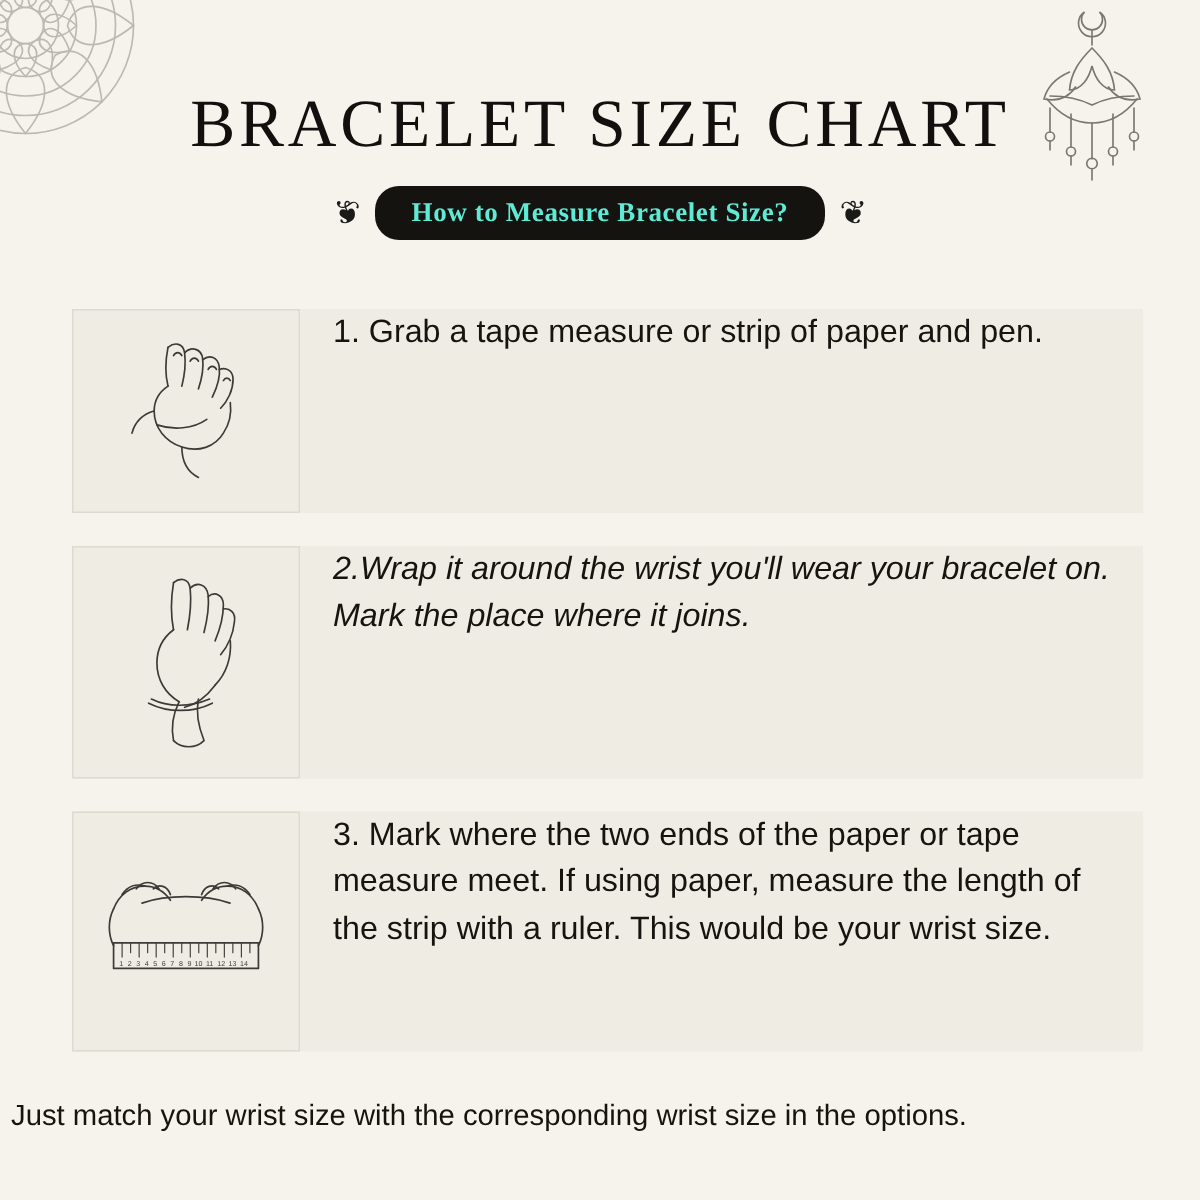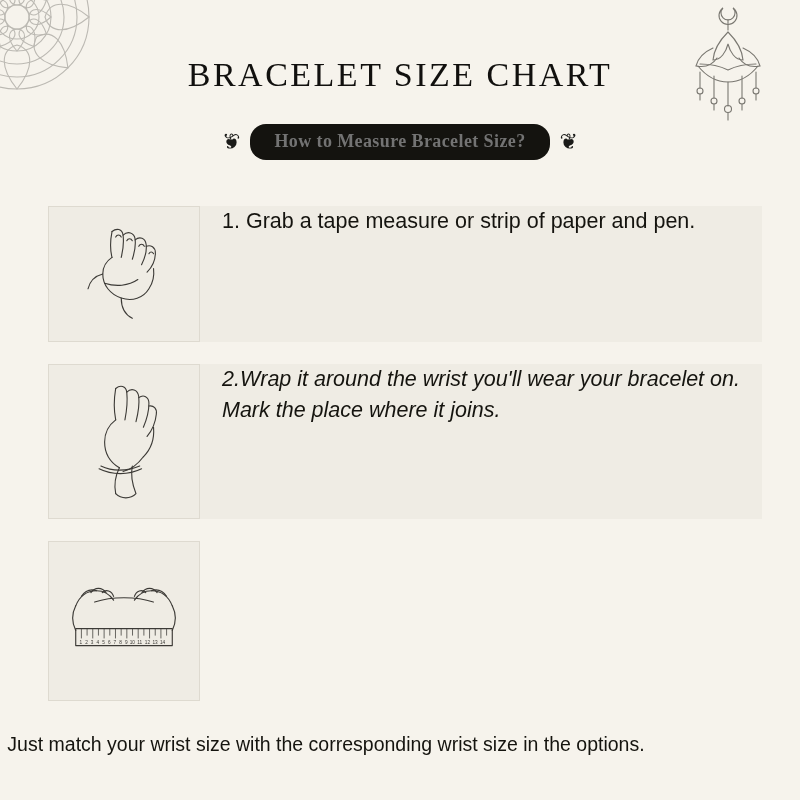--- a/index.html
+++ b/index.html
@@ -45,7 +45,7 @@
     width: 800px;
     text-align: center;
     font-family: "Liberation Serif", serif;
-    font-size: 34px;
+    font-size: 45px;
     letter-spacing: 2.5px;
     color: #11100e;
     font-weight: 400;

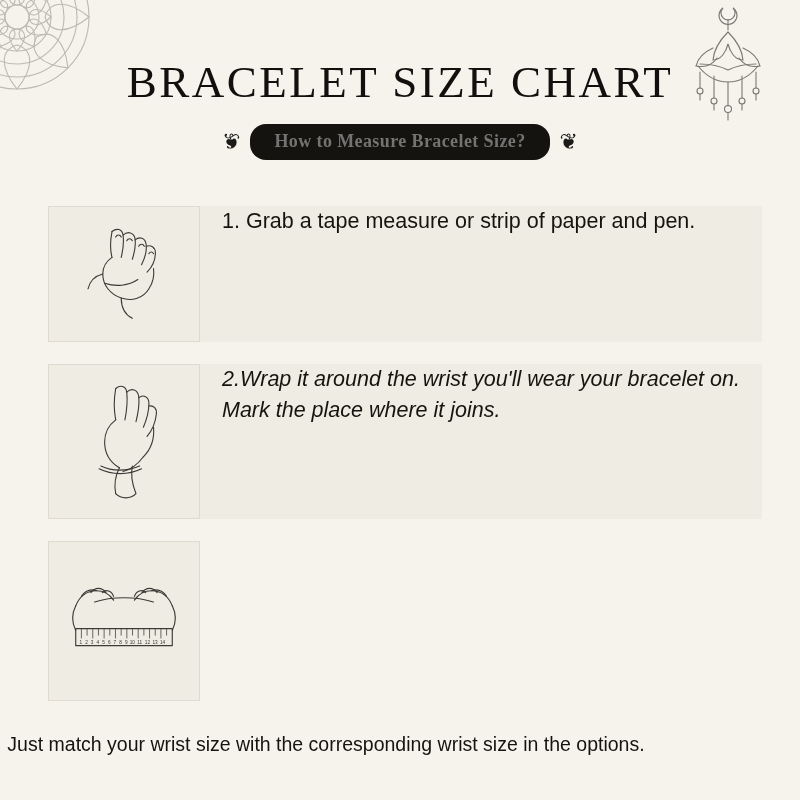--- a/index.html
+++ b/index.html
@@ -71,7 +71,7 @@
   .flourish.left { transform: scaleX(-1); }
   .subtitle-pill {
     background: #14130f;
-    color: #737373;
+    color: #5eead4;
     border-radius: 16px;
     padding: 7px 24px 8px 24px;
     font-family: "Liberation Serif", serif;

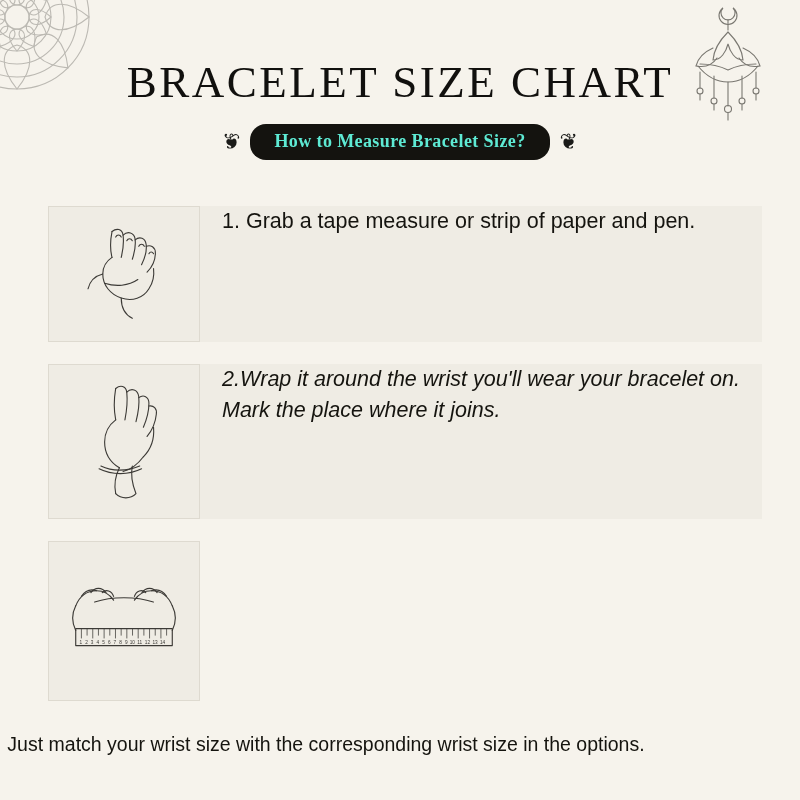--- a/index.html
+++ b/index.html
@@ -301,6 +301,9 @@
         </g>
       </svg>
     </div>
+    <div class="step-body">
+      <div class="step-text">3. Mark where the two ends of the paper or tape measure meet. If using paper, measure the length of the strip with a ruler. This would be your wrist size.</div>
+    </div>
   </div>
 
 </div>

